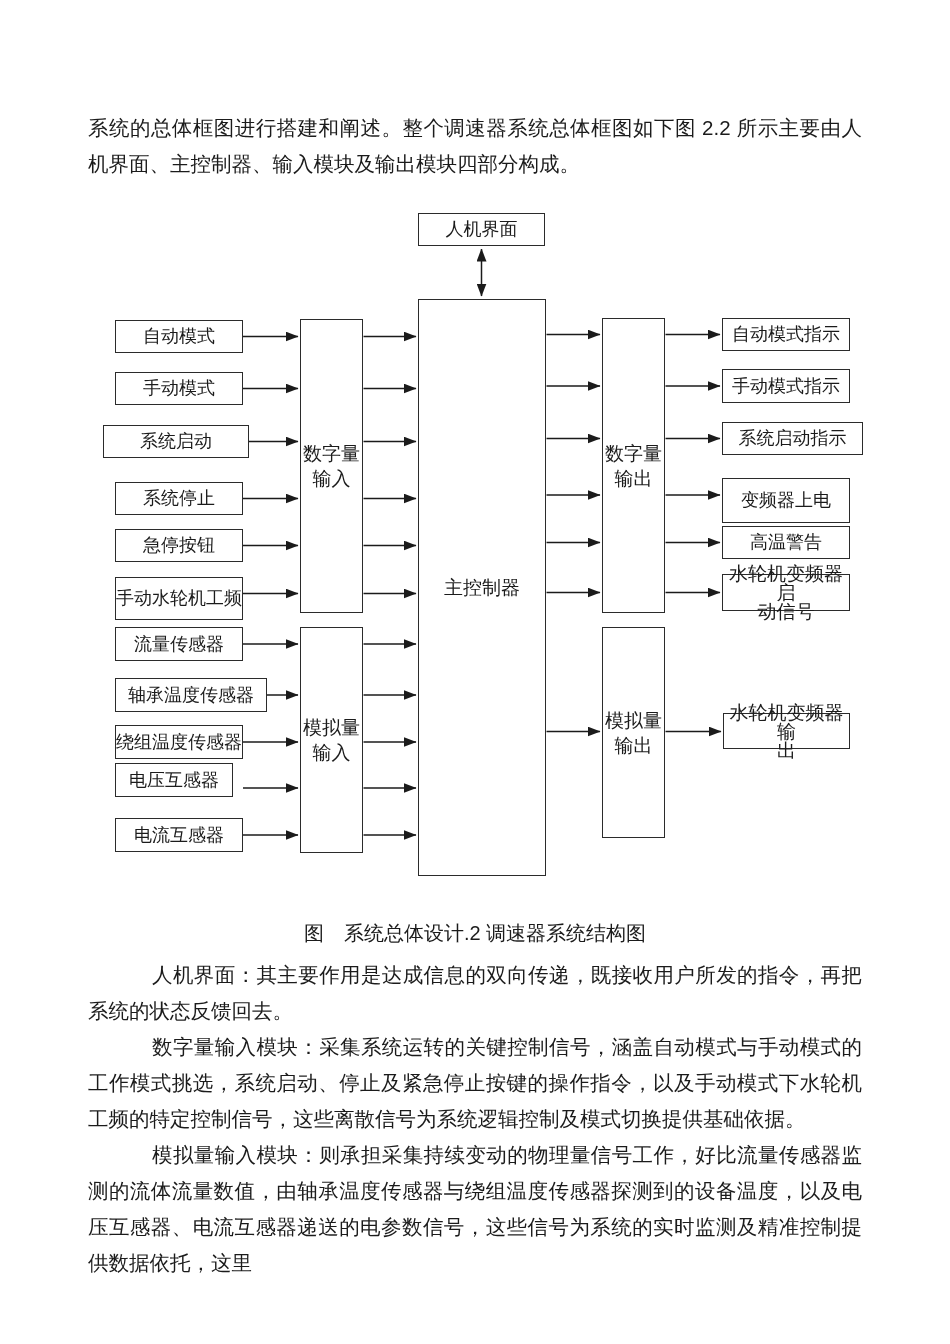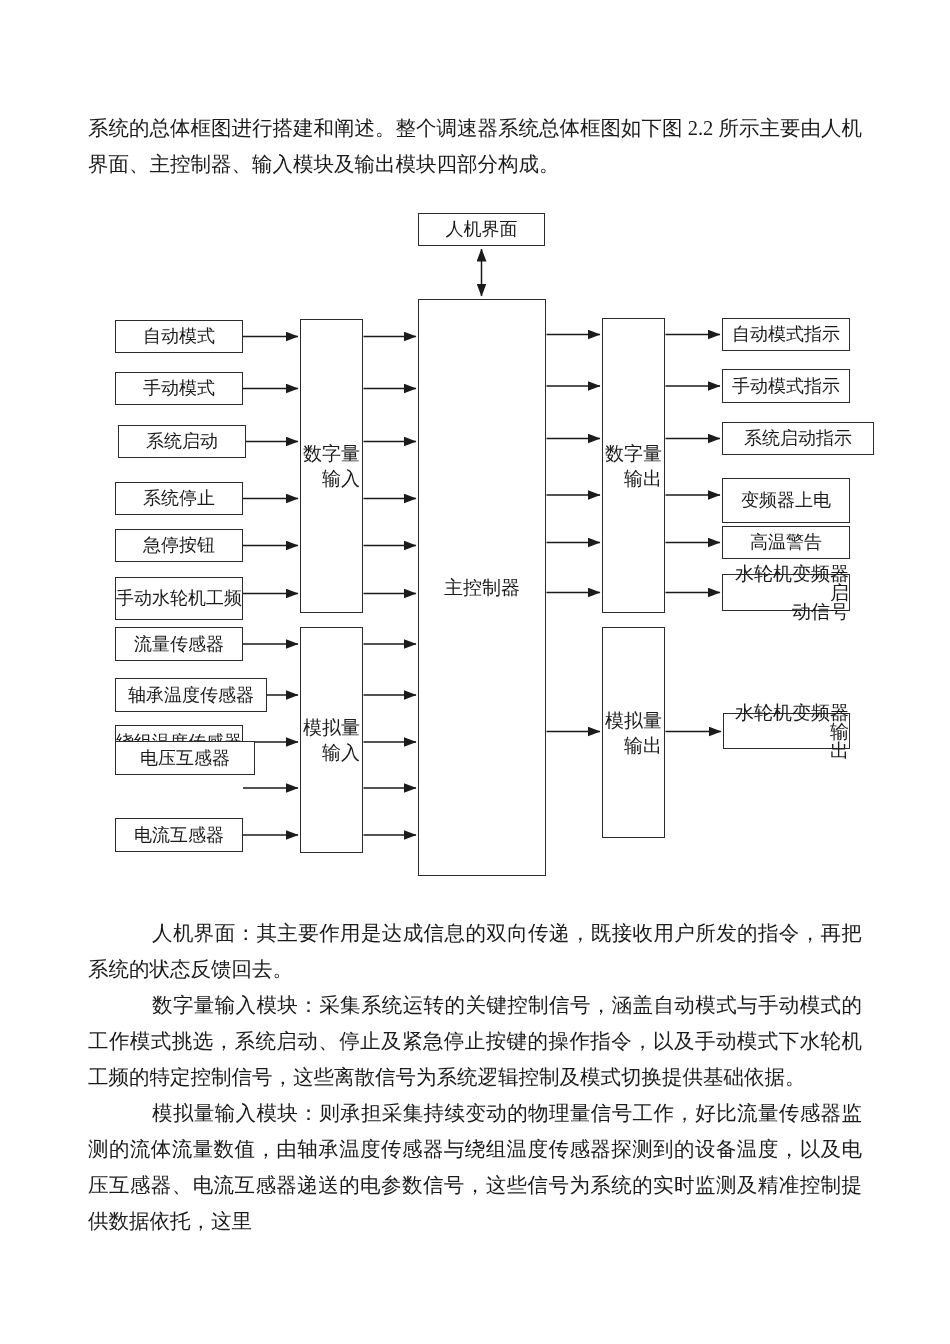--- a/index.html
+++ b/index.html
@@ -9,7 +9,7 @@
     box-sizing:border-box;
     padding:110px 88px 16px 88px;
     background:#ffffff;
-    font-family:Liberation Serif, serif;
+    font-family:Liberation Sans, sans-serif;
     color:#1b1b1b;
     overflow:hidden;
   }

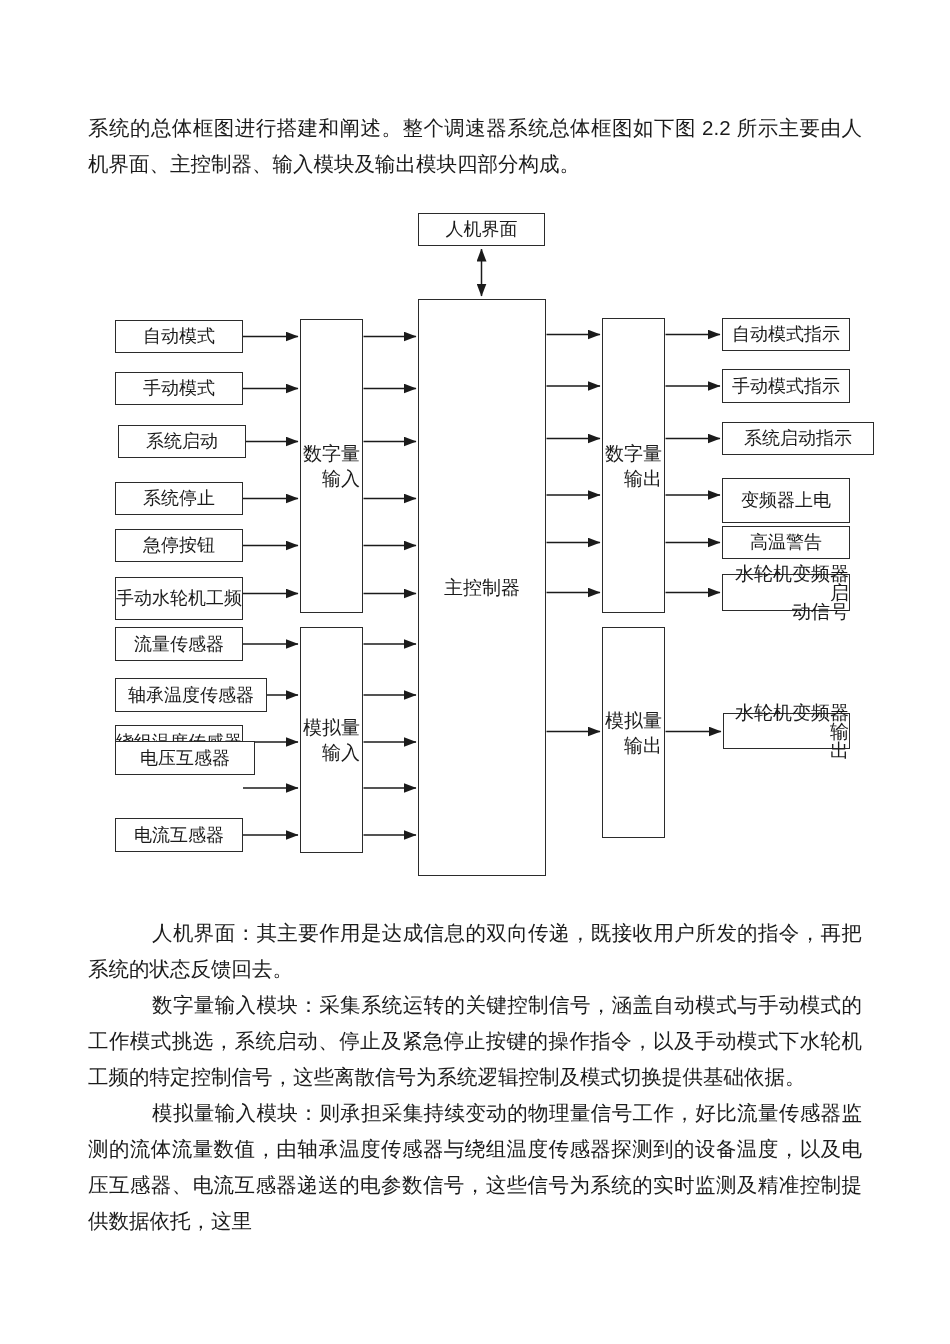--- a/index.html
+++ b/index.html
@@ -37,7 +37,7 @@
     border:1.5px solid #2b2b2b;
     background:#ffffff;
     display:flex;align-items:center;justify-content:center;
-    text-align:right;
+    text-align:center;
     font-size:18px;line-height:21px;
     white-space:pre-line;
     color:#1b1b1b;

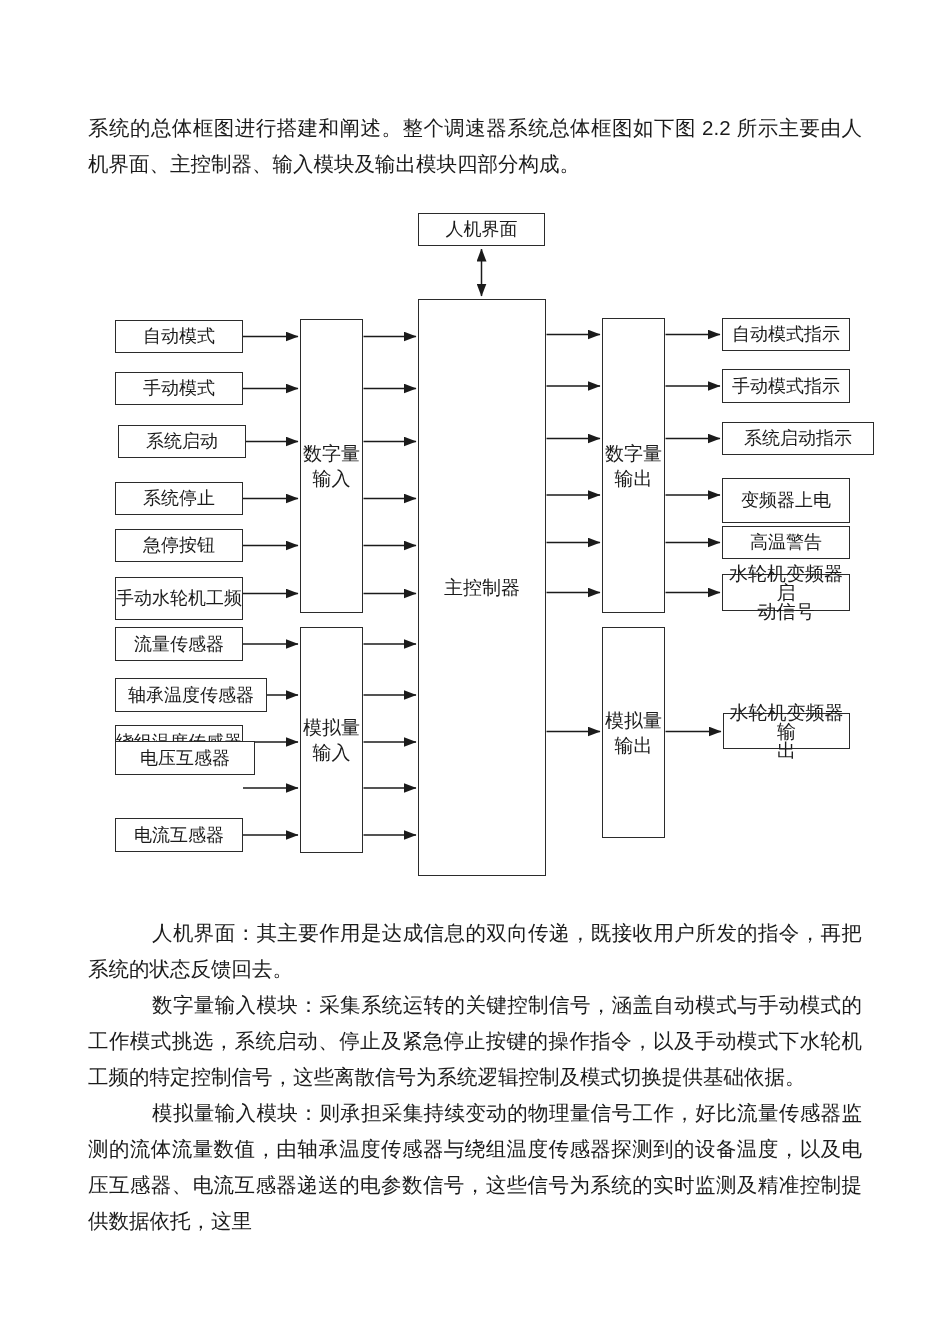--- a/index.html
+++ b/index.html
@@ -129,7 +129,7 @@
 
     <div class="node" style="left:27px;top:138px;width:128px;height:33px">自动模式</div>
     <div class="node" style="left:27px;top:190px;width:128px;height:33px">手动模式</div>
-    <div class="node" style="left:30px;top:243px;width:128px;height:33px">系统启动</div>
+    <div class="node" style="left:15px;top:243px;width:146px;height:33px">系统启动</div>
     <div class="node" style="left:27px;top:300px;width:128px;height:33px">系统停止</div>
     <div class="node" style="left:27px;top:347px;width:128px;height:33px">急停按钮</div>
     <div class="node" style="left:27px;top:395px;width:128px;height:43px">手动水轮机工频</div>

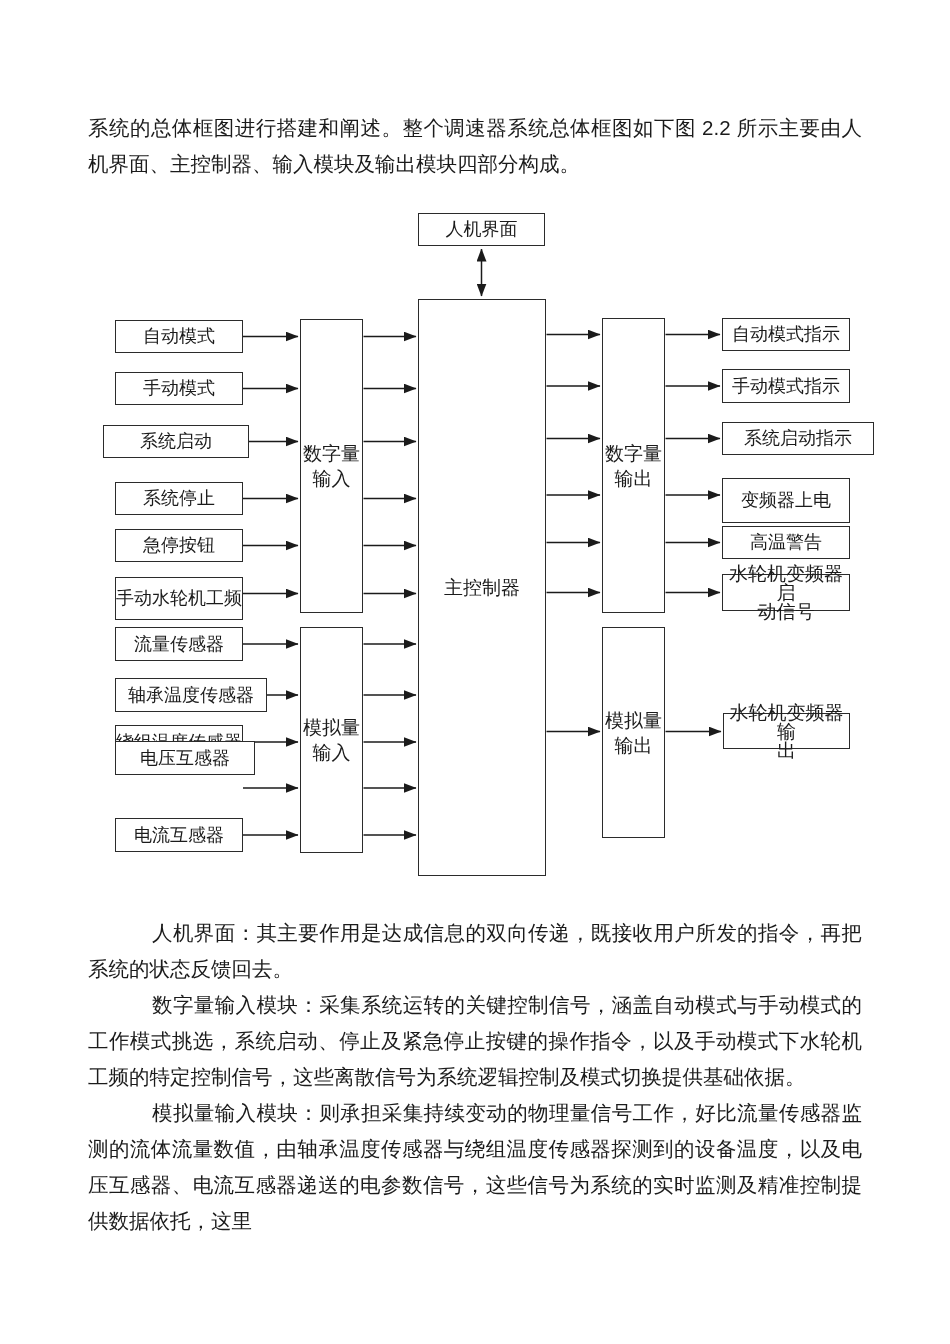--- a/index.html
+++ b/index.html
@@ -142,7 +142,7 @@
 
     <div class="node" style="left:634px;top:136px;width:128px;height:33px">自动模式指示</div>
     <div class="node" style="left:634px;top:187px;width:128px;height:34px">手动模式指示</div>
-    <div class="node" style="left:634px;top:240px;width:152px;height:33px">系统启动指示</div>
+    <div class="node" style="left:634px;top:240px;width:141px;height:33px">系统启动指示</div>
     <div class="node" style="left:634px;top:296px;width:128px;height:45px">变频器上电</div>
     <div class="node" style="left:634px;top:344px;width:128px;height:33px">高温警告</div>
     <div class="node twoline" style="left:634px;top:392px;width:128px;height:37px">水轮机变频器启

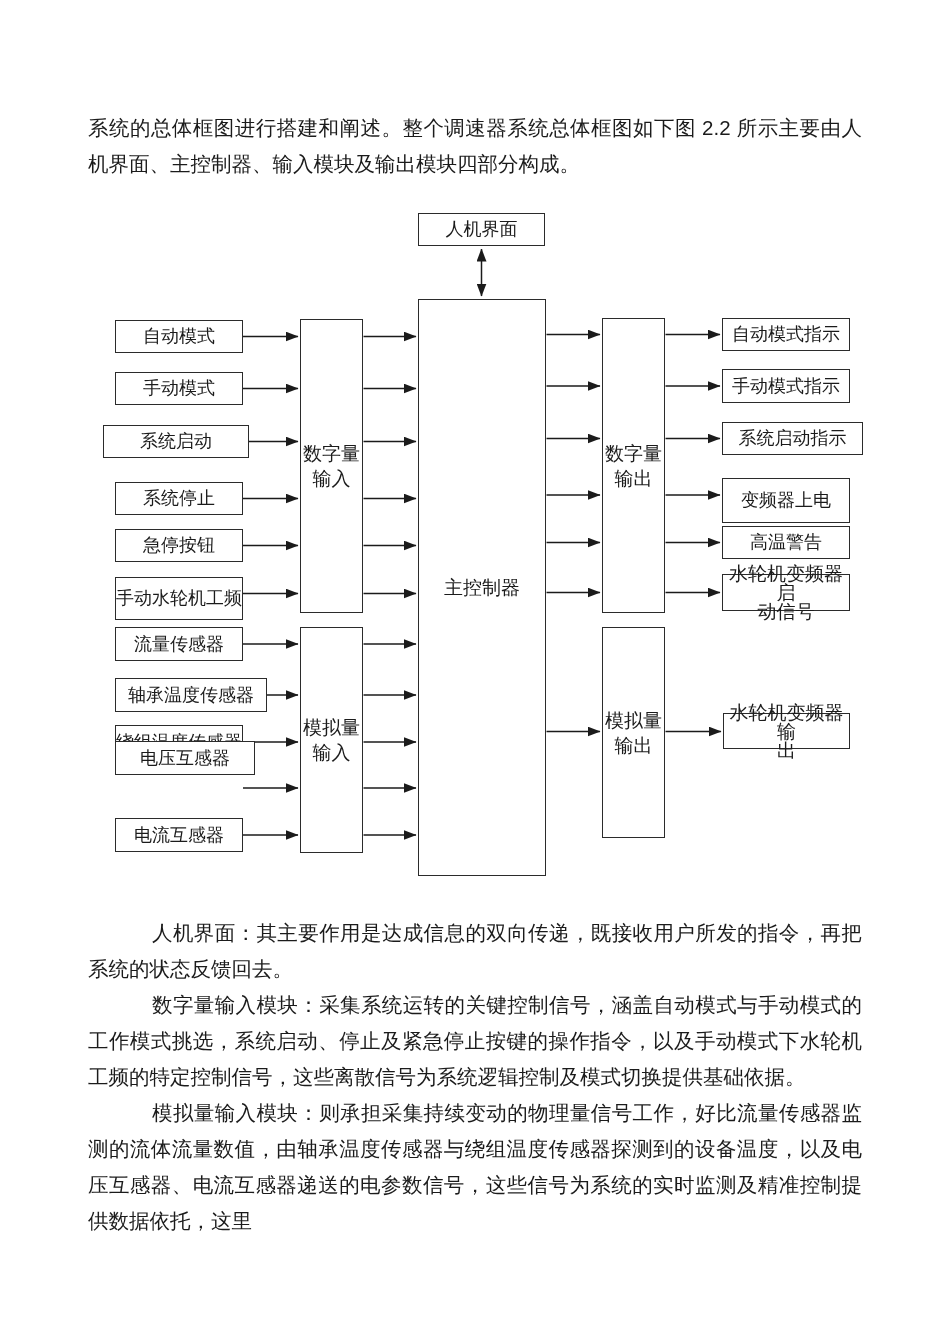--- a/index.html
+++ b/index.html
@@ -137,7 +137,7 @@
     <div class="node" style="left:27px;top:445px;width:128px;height:34px">流量传感器</div>
     <div class="node" style="left:27px;top:496px;width:152px;height:34px">轴承温度传感器</div>
     <div class="node" style="left:27px;top:543px;width:128px;height:34px">绕组温度传感器</div>
-    <div class="node" style="left:27px;top:559px;width:140px;height:34px">电压互感器</div>
+    <div class="node" style="left:27px;top:581px;width:118px;height:34px">电压互感器</div>
     <div class="node" style="left:27px;top:636px;width:128px;height:34px">电流互感器</div>
 
     <div class="node" style="left:634px;top:136px;width:128px;height:33px">自动模式指示</div>

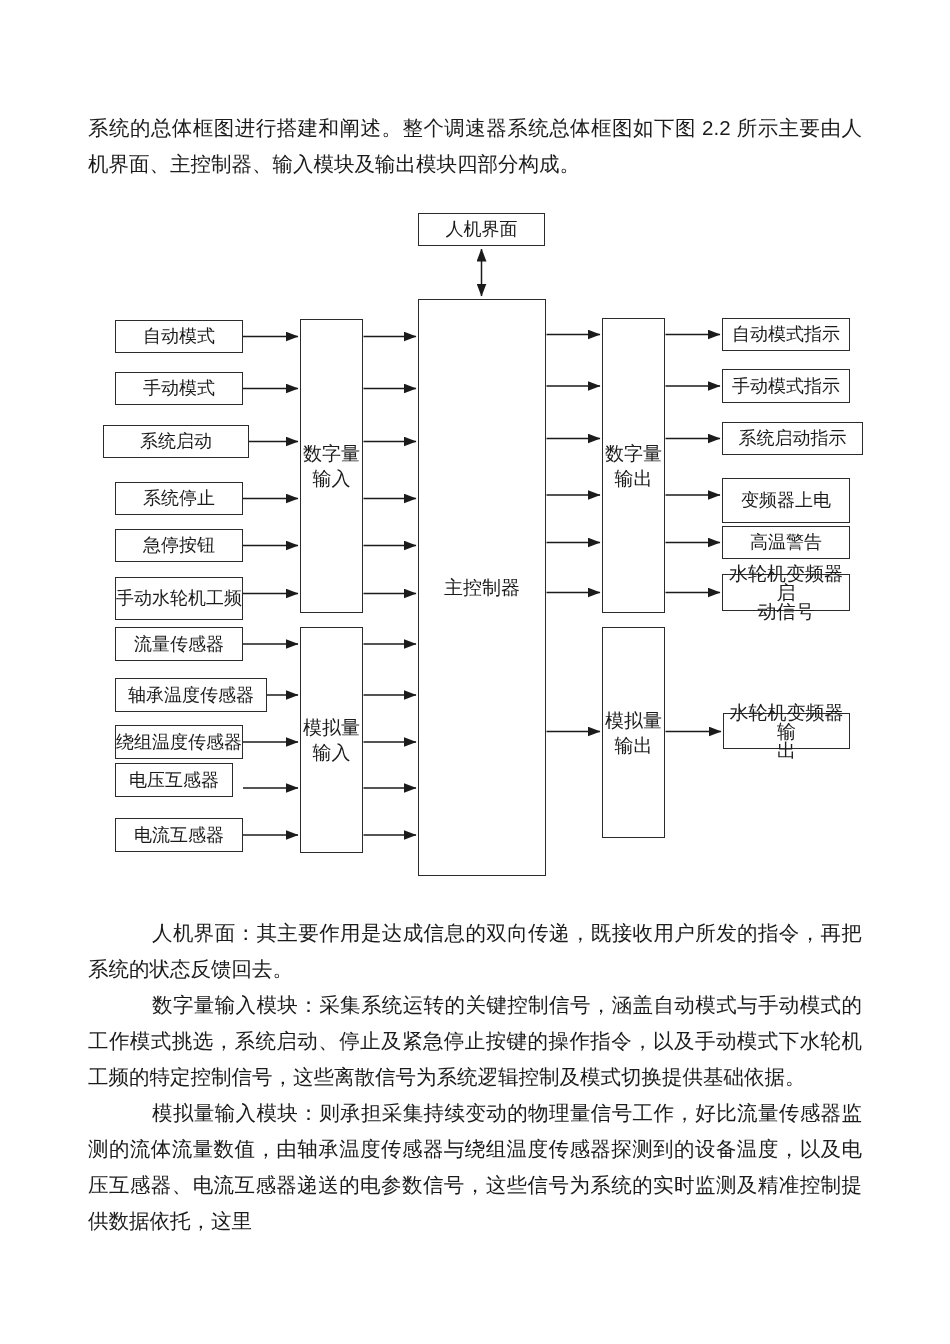--- a/index.html
+++ b/index.html
@@ -152,6 +152,7 @@
 出</div>
   </div>
 
+  <p class="caption">图　系统总体设计.2 调速器系统结构图</p>
 
   <p class="body para">人机界面：其主要作用是达成信息的双向传递，既接收用户所发的指令，再把系统的状态反馈回去。</p>
   <p class="body para">数字量输入模块：采集系统运转的关键控制信号，涵盖自动模式与手动模式的工作模式挑选，系统启动、停止及紧急停止按键的操作指令，以及手动模式下水轮机工频的特定控制信号，这些离散信号为系统逻辑控制及模式切换提供基础依据。</p>

